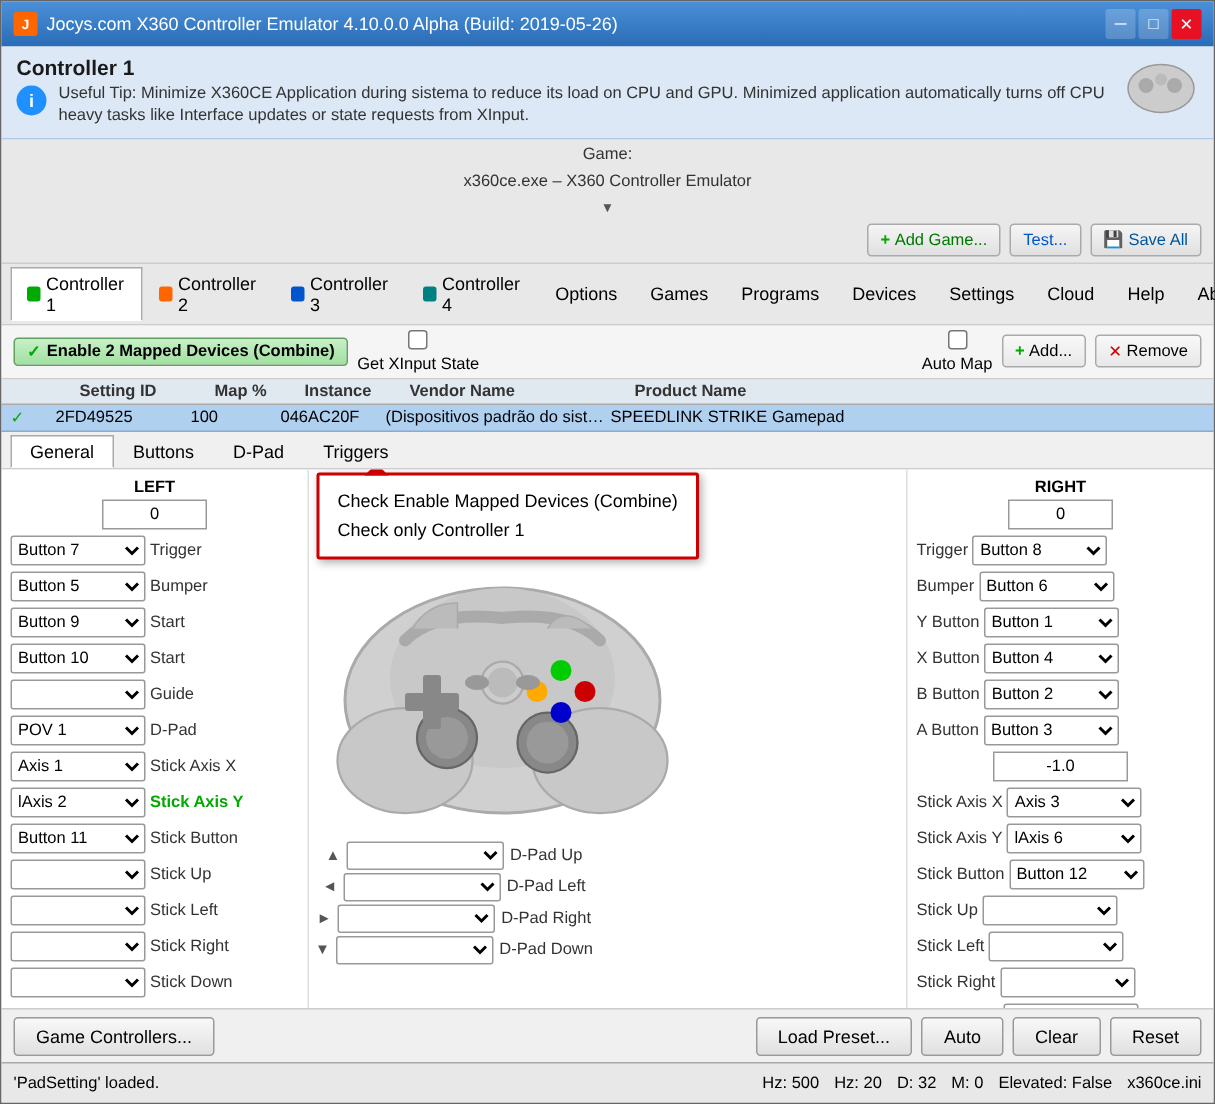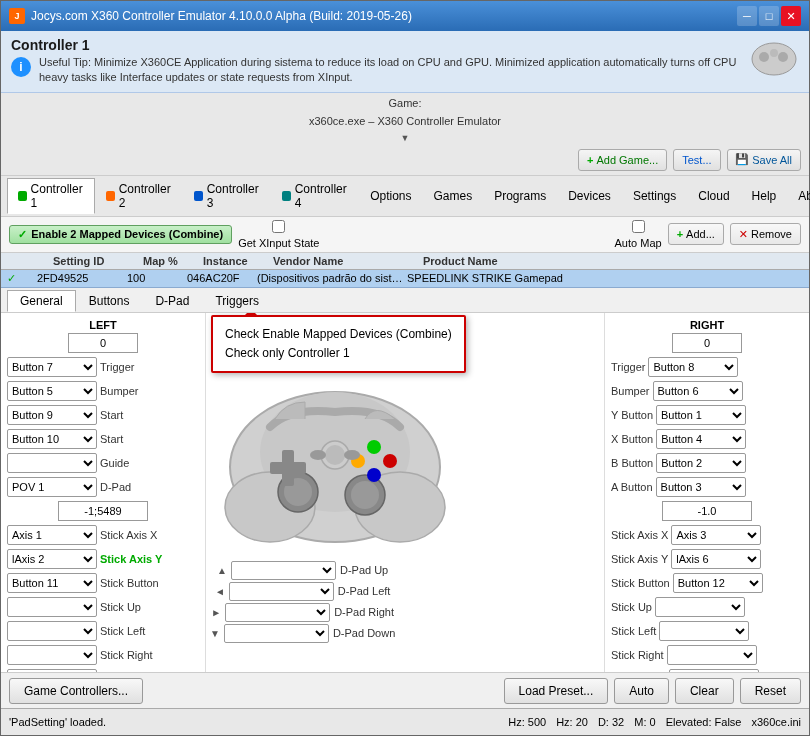--- a/index.html
+++ b/index.html
@@ -277,9 +277,6 @@
         <span class="map-lbl">D-Pad</span>
       </div>
 
-      <div style="display:flex;justify-content:center;margin:3px 0;">
-        <div class="num-box" style="width:90px;">-1;5489</div>
-      </div>
 
       <div class="row-item">
         <select class="sel sel-sm"><option>Axis 1</option></select>

